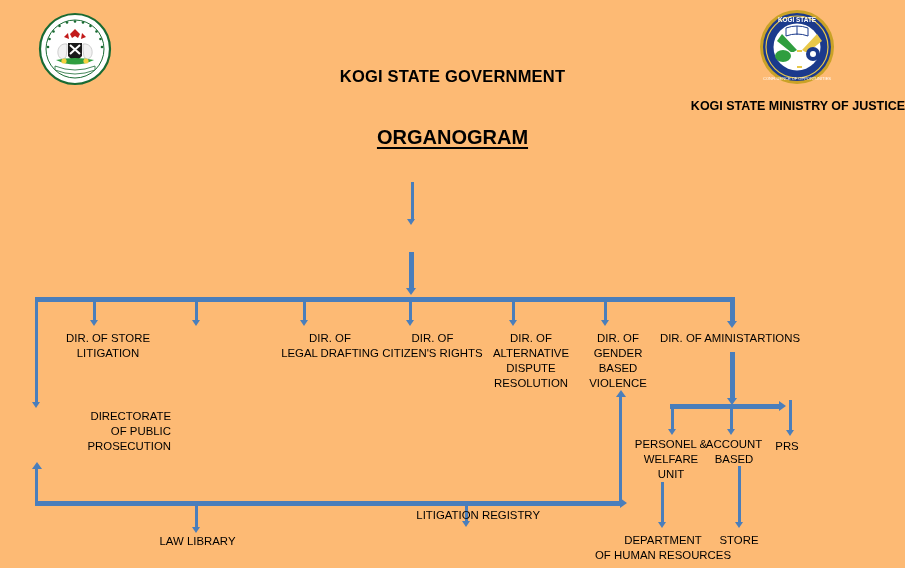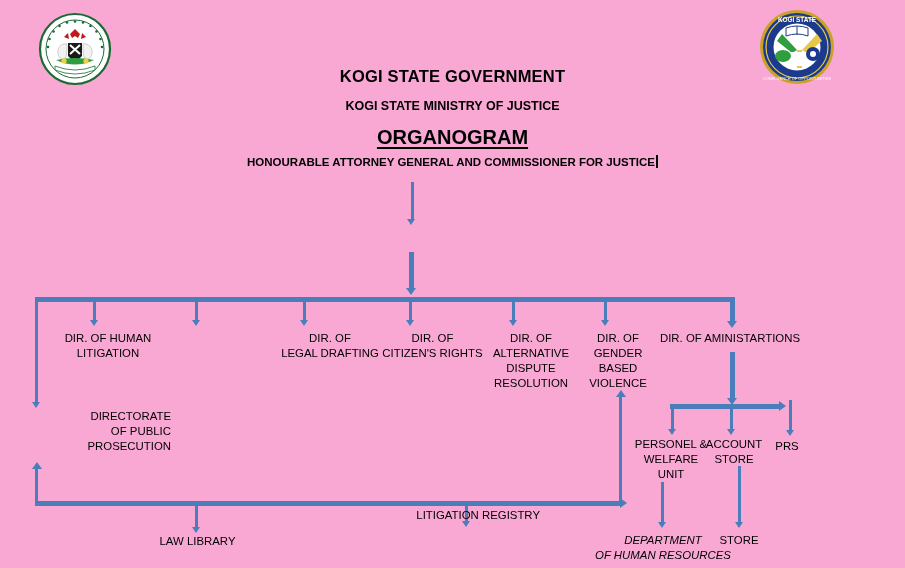--- a/index.html
+++ b/index.html
@@ -15,7 +15,7 @@
     position: relative;
     width: 905px;
     height: 568px;
-    background: #f9a8d4;
+    background: #fdba74;
     overflow: hidden;
   }
 

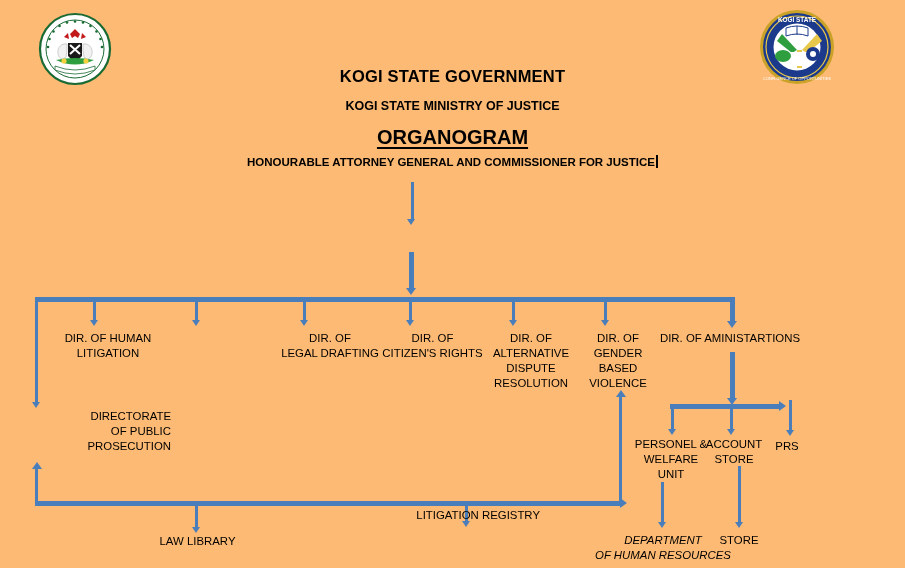--- a/index.html
+++ b/index.html
@@ -40,6 +40,7 @@
   #title-ministry {
     left: 0; right: 0; top: 99px;
     font-size: 12.5px;
+    text-align: right;
   }
   #title-organogram {
     left: 0; right: 0; top: 126px;

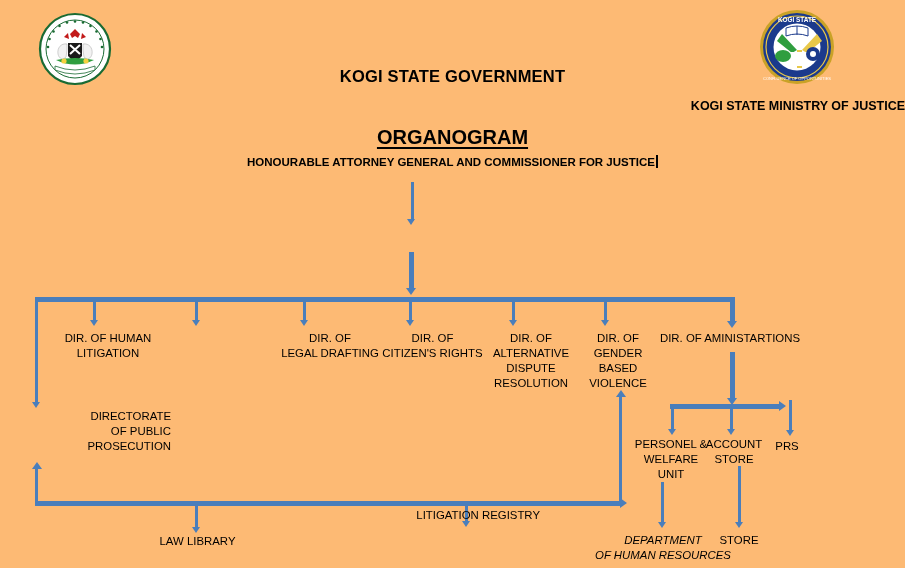--- a/index.html
+++ b/index.html
@@ -181,9 +181,6 @@
     <span>ORGANOGRAM</span>
   </div>
 
-  <div class="hdr" id="title-ag">
-    <span>HONOURABLE ATTORNEY GENERAL AND COMMISSIONER FOR JUSTICE</span><span class="caret"></span>
-  </div>
 
   <div class="vline thin" style="left:411px; top:182px; height:39px;"></div>
   <div class="arrow-down thin" style="left:407px; top:219px;"></div>

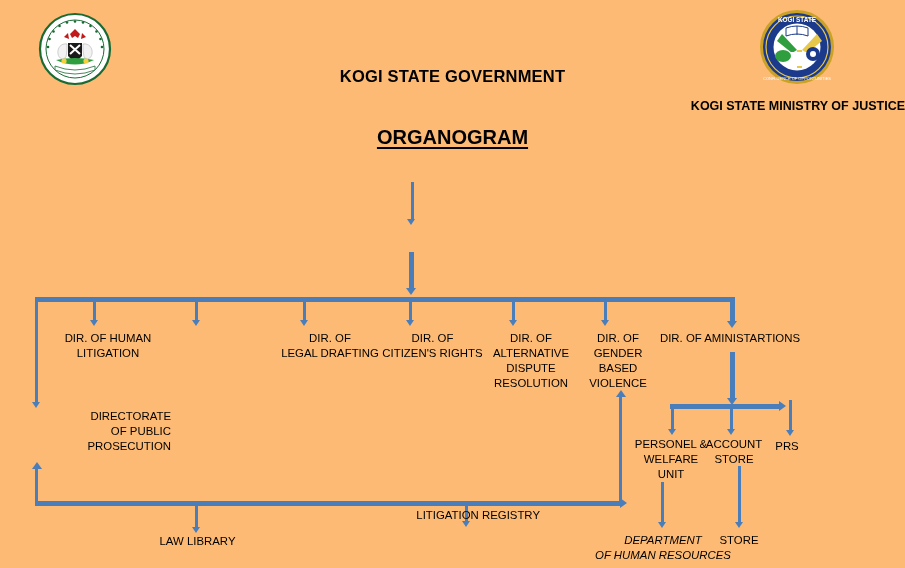--- a/index.html
+++ b/index.html
@@ -212,7 +212,7 @@
   <div class="vline" style="left:730px; top:299px; height:24px;"></div>
   <div class="arrow-down" style="left:727px; top:321px;"></div>
 
-  <div class="node c" style="left:48px; top:331px; width:120px;">DIR. OF HUMAN
+  <div class="node c" style="left:48px; top:331px; width:120px;">DIR. OF STORE
 LITIGATION</div>
 
 

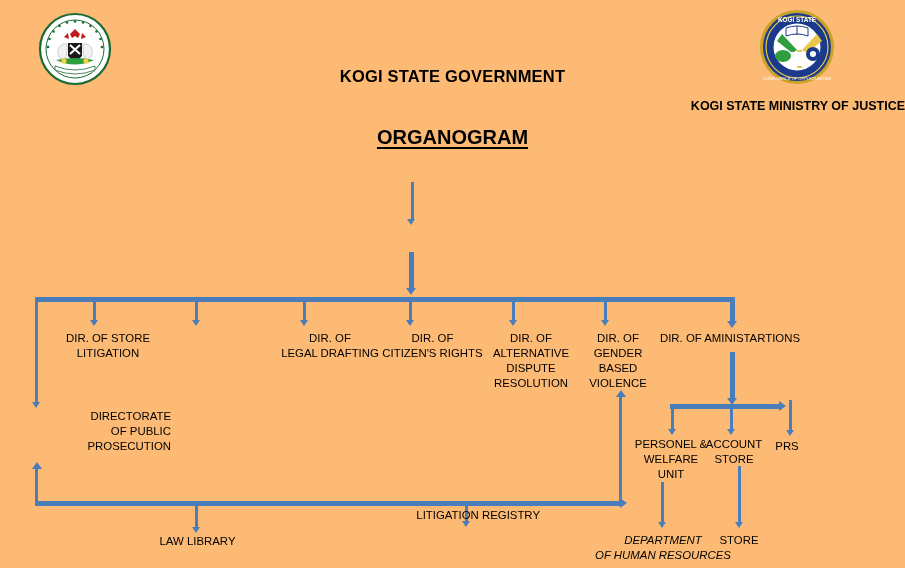--- a/index.html
+++ b/index.html
@@ -277,7 +277,7 @@
   <div class="arrow-down thin" style="left:727px; top:429px;"></div>
 
   <div class="node c" style="left:700px; top:437px; width:68px;">ACCOUNT
-STORE</div>
+BASED</div>
 
   <div class="vline thin" style="left:789px; top:400px; height:32px;"></div>
   <div class="arrow-down thin" style="left:786px; top:430px;"></div>

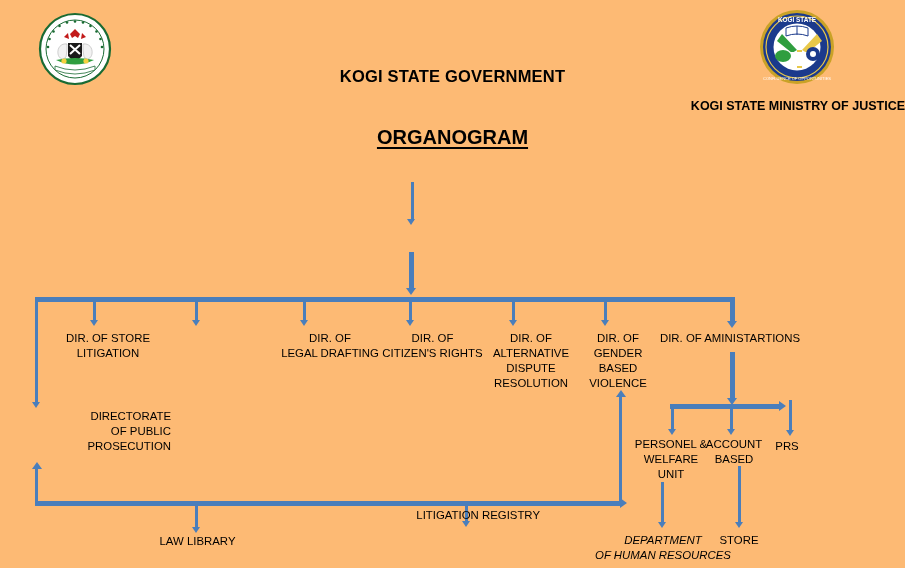--- a/index.html
+++ b/index.html
@@ -287,7 +287,7 @@
   <div class="vline thin" style="left:661px; top:482px; height:42px;"></div>
   <div class="arrow-down thin" style="left:658px; top:522px;"></div>
 
-  <div class="node c" style="left:588px; top:533px; width:150px;font-style:italic;">DEPARTMENT
+  <div class="node c" style="left:588px; top:533px; width:150px;">DEPARTMENT
 OF HUMAN RESOURCES</div>
 
   <div class="vline thin" style="left:738px; top:466px; height:58px;"></div>

